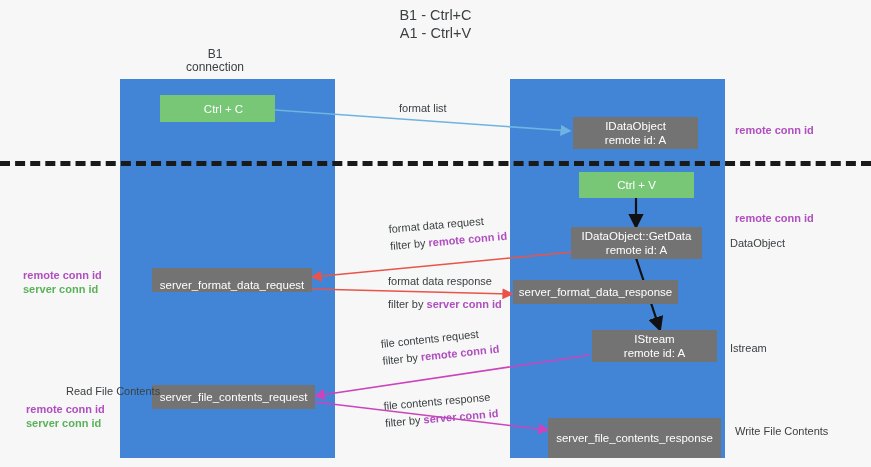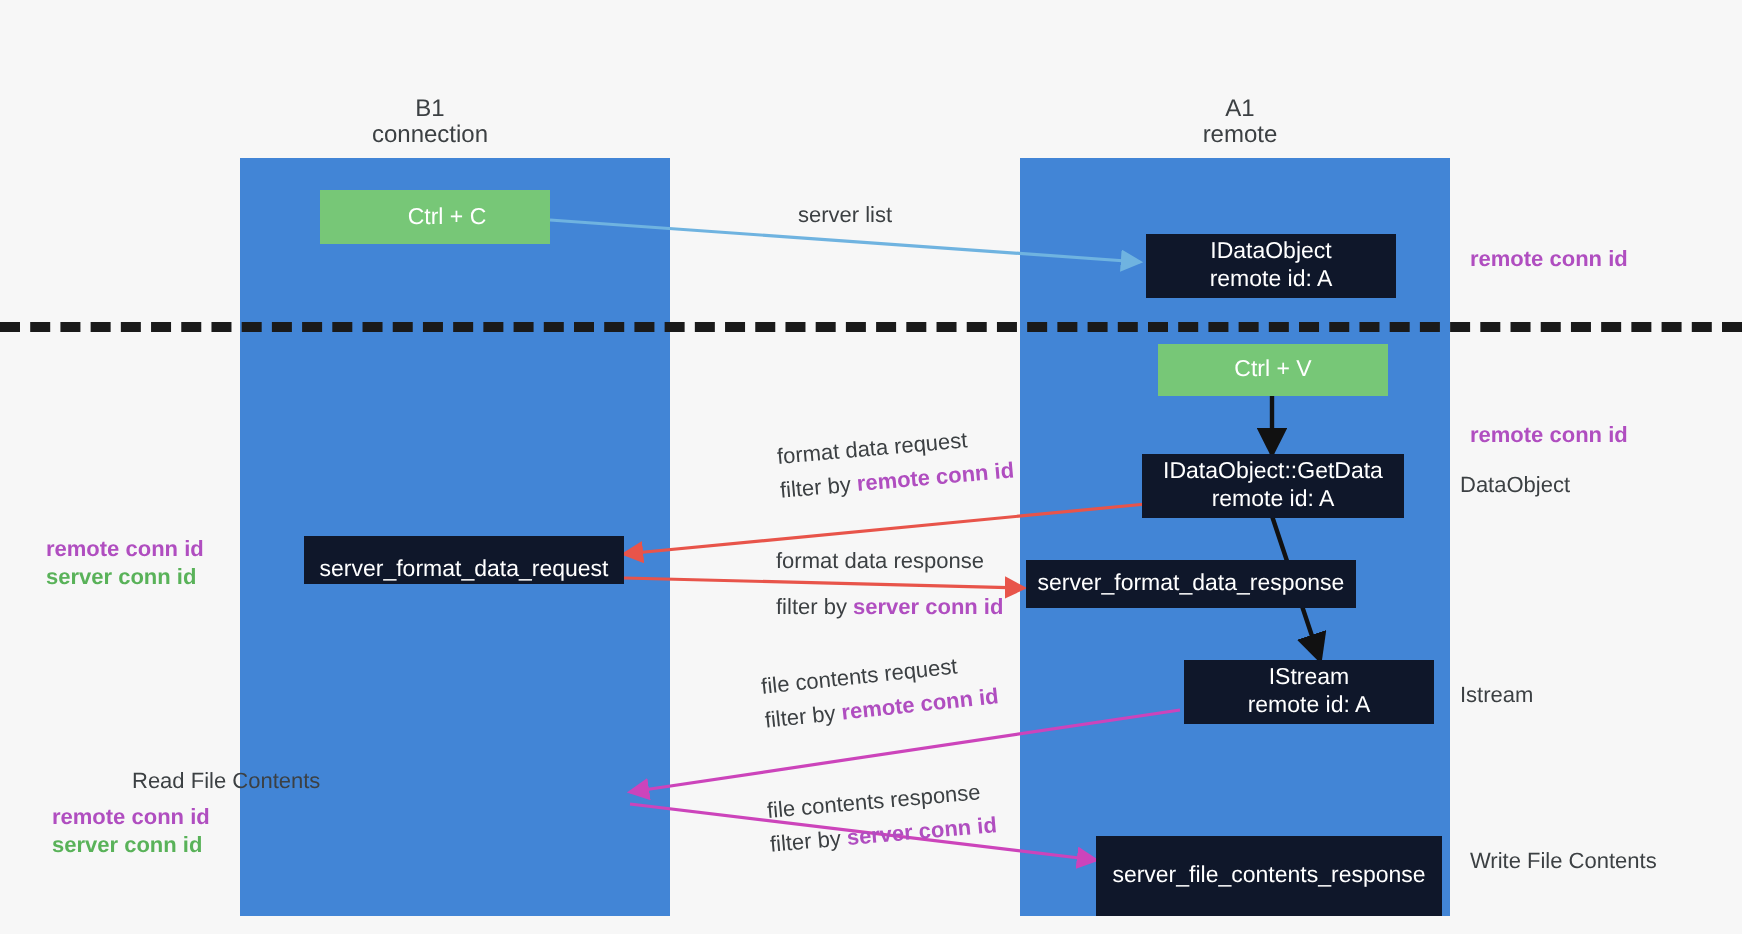--- a/index.html
+++ b/index.html
@@ -28,6 +28,8 @@
 
 <div class="stage">
 
+  <div class="title">B1 - Ctrl+C
+A1 - Ctrl+V</div>
 
   <div class="colhead" style="left:155px;top:48px;width:120px;">B1
 connection</div>

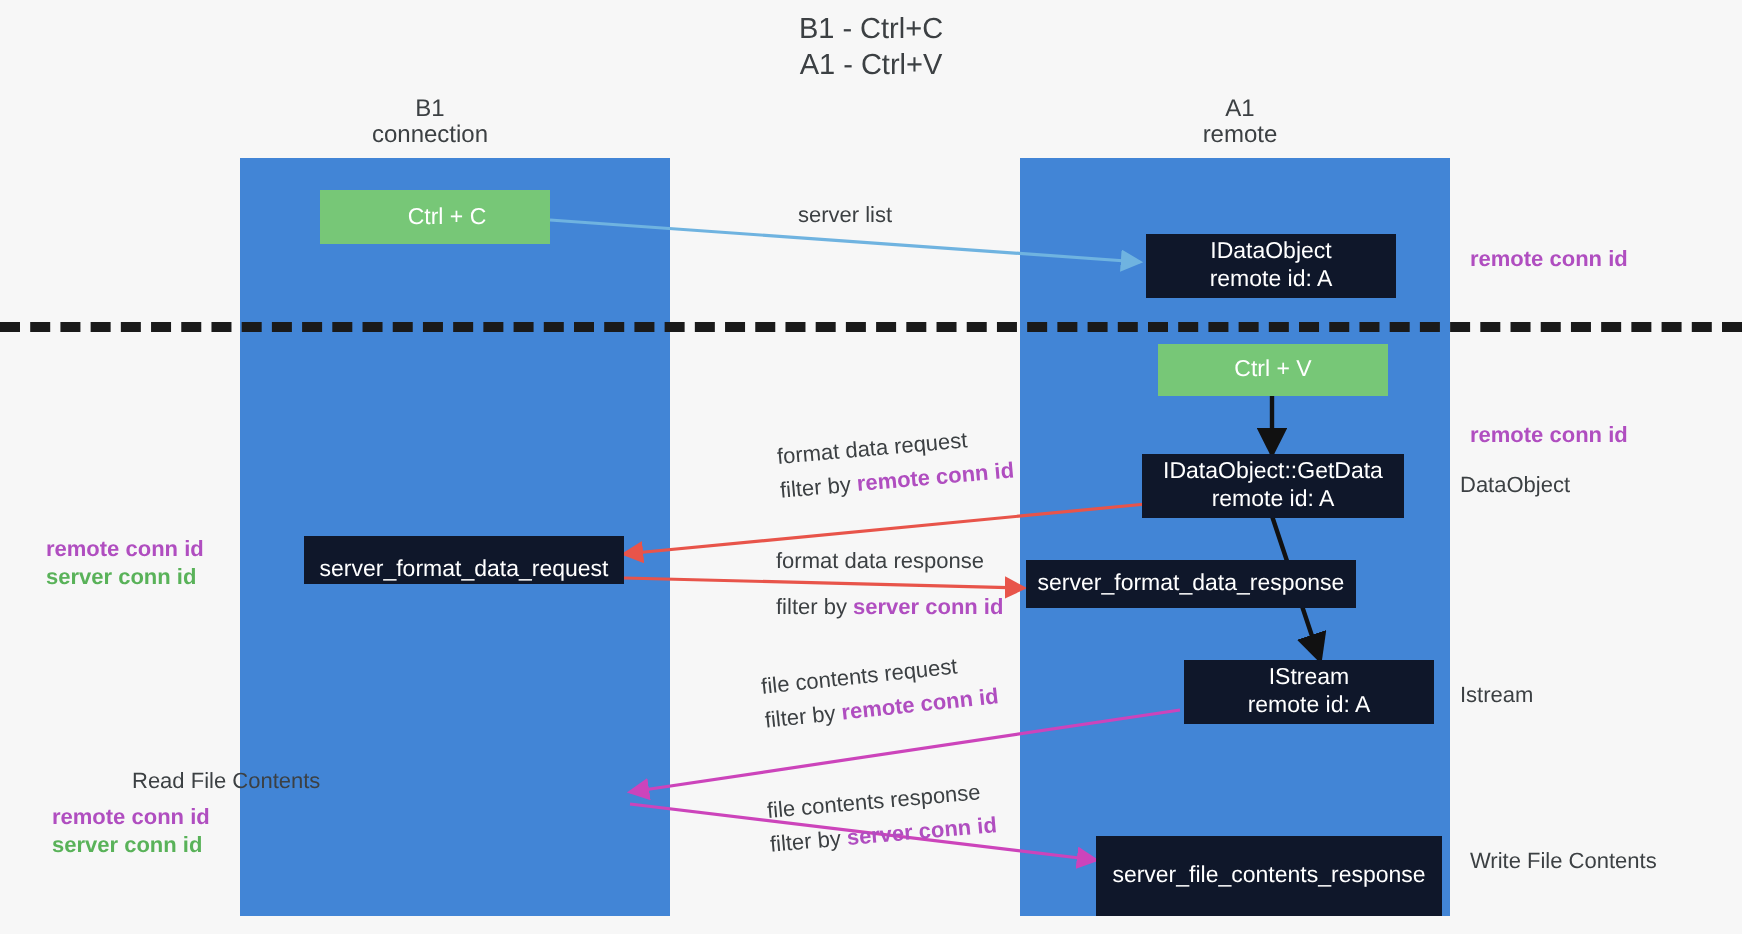--- a/index.html
+++ b/index.html
@@ -33,8 +33,6 @@
 
   <div class="colhead" style="left:155px;top:48px;width:120px;">B1
 connection</div>
-  <div class="colhead" style="left:560px;top:48px;width:120px;">A1
-remote</div>
 
   <div class="lane" style="left:120px;top:79px;width:215px;height:379px;"></div>
   <div class="lane" style="left:510px;top:79px;width:215px;height:379px;"></div>

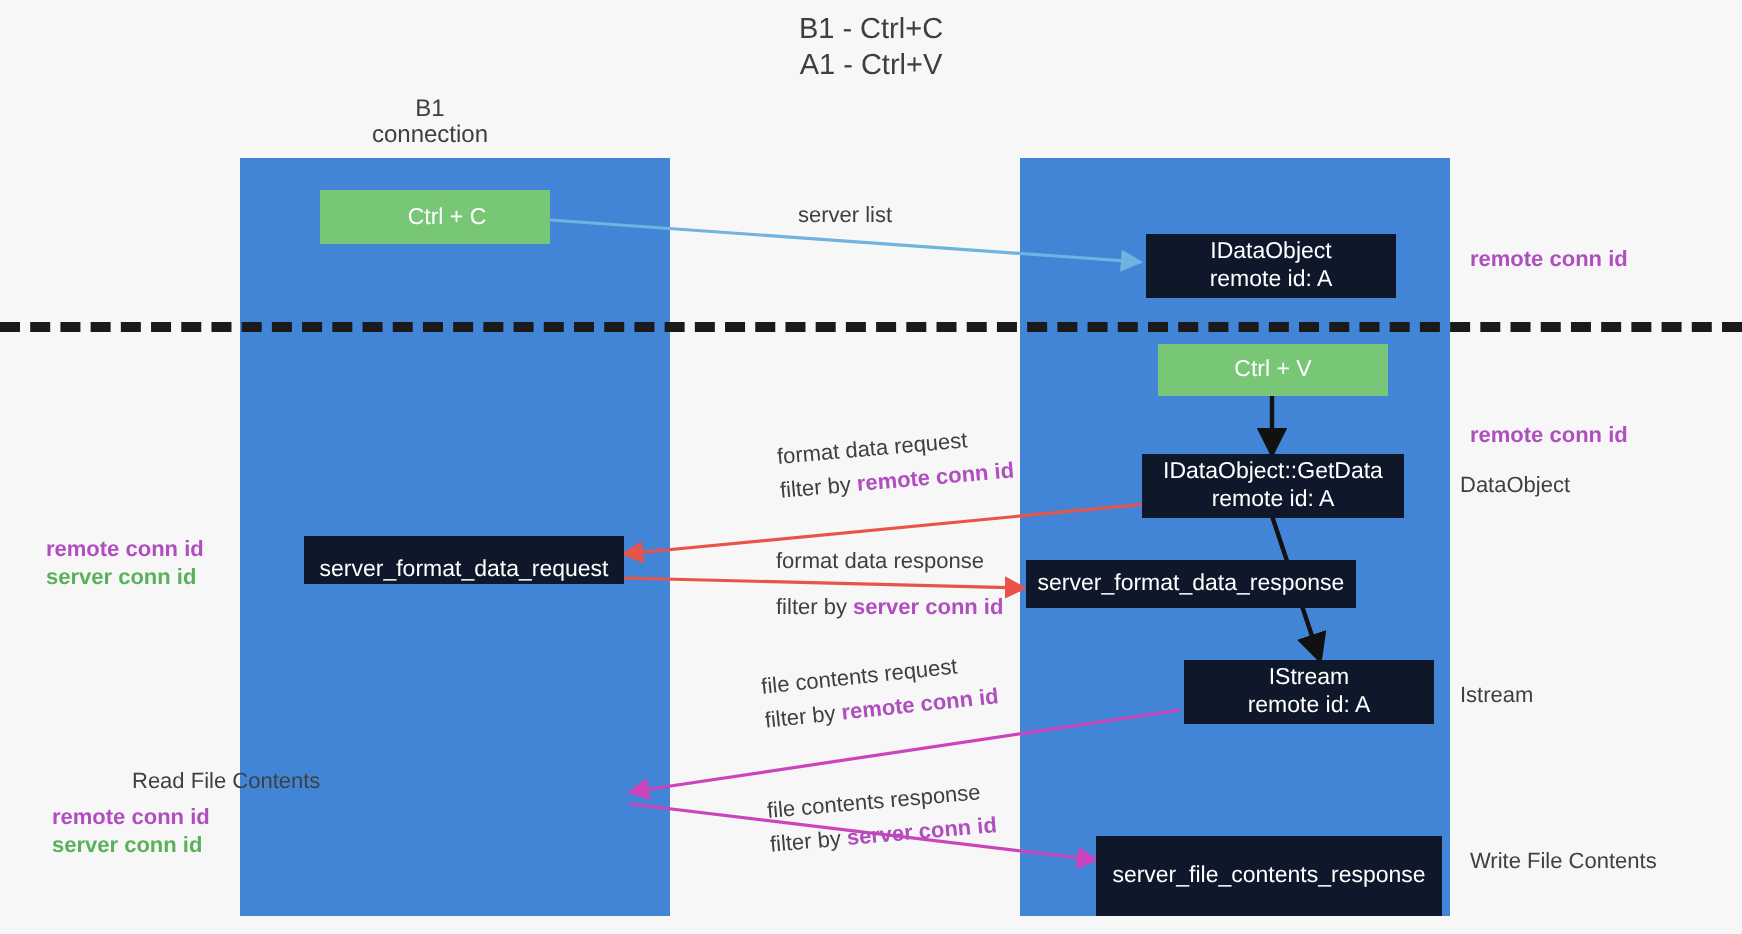--- a/index.html
+++ b/index.html
@@ -104,7 +104,7 @@
     <span>server_file_contents_response</span>
   </div>
 
-  <div class="lbl" style="left:399px;top:101px;">server list</div>
+  <div class="lbl" style="left:399px;top:101px;">format list</div>
 
   <div class="rot" style="position:absolute;left:388px;top:222px;transform:rotate(-5deg);">
     <div class="lbl" style="position:static;">format data request</div>

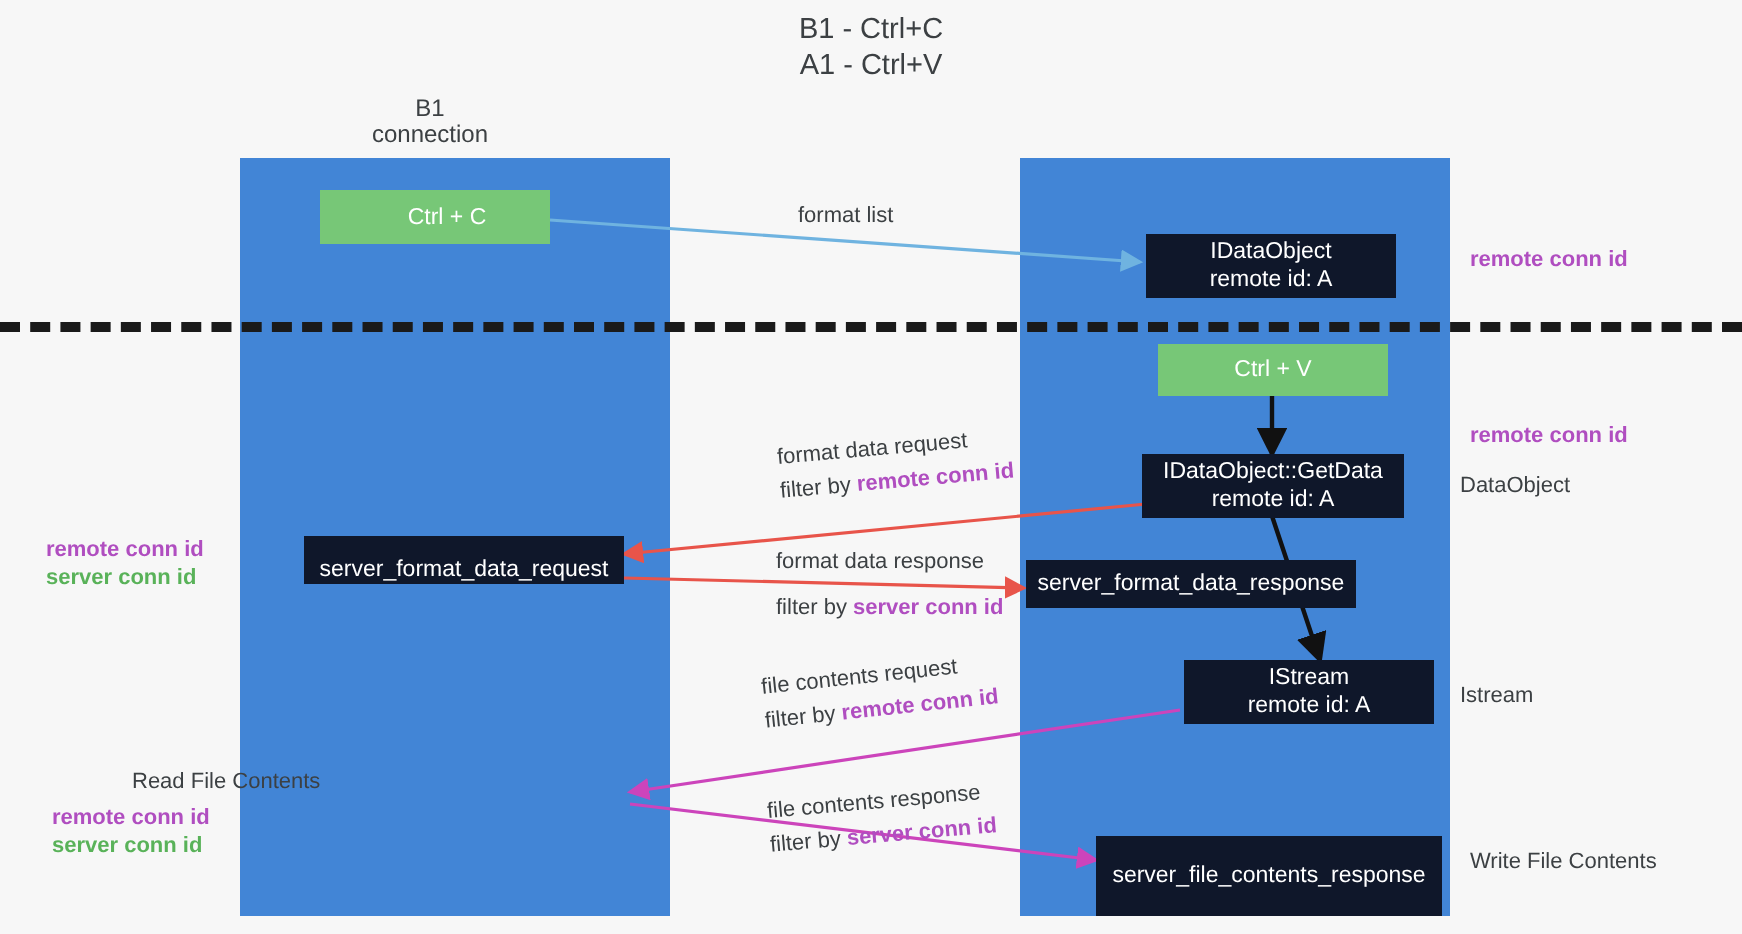--- a/index.html
+++ b/index.html
@@ -11,7 +11,7 @@
   .lane{position:absolute;background:#4285d6;}
   .node{position:absolute;box-sizing:border-box;display:flex;flex-direction:column;
         align-items:center;justify-content:center;color:#ffffff;font-size:11.5px;line-height:14px;text-align:center;}
-  .node.orange{background:#0f172a;}
+  .node.orange{background:#737373;}
   .node.green{background:#77c777;}
   .node span{display:block;}
   .lbl{position:absolute;font-size:11px;line-height:14px;color:#3c4043;white-space:nowrap;}

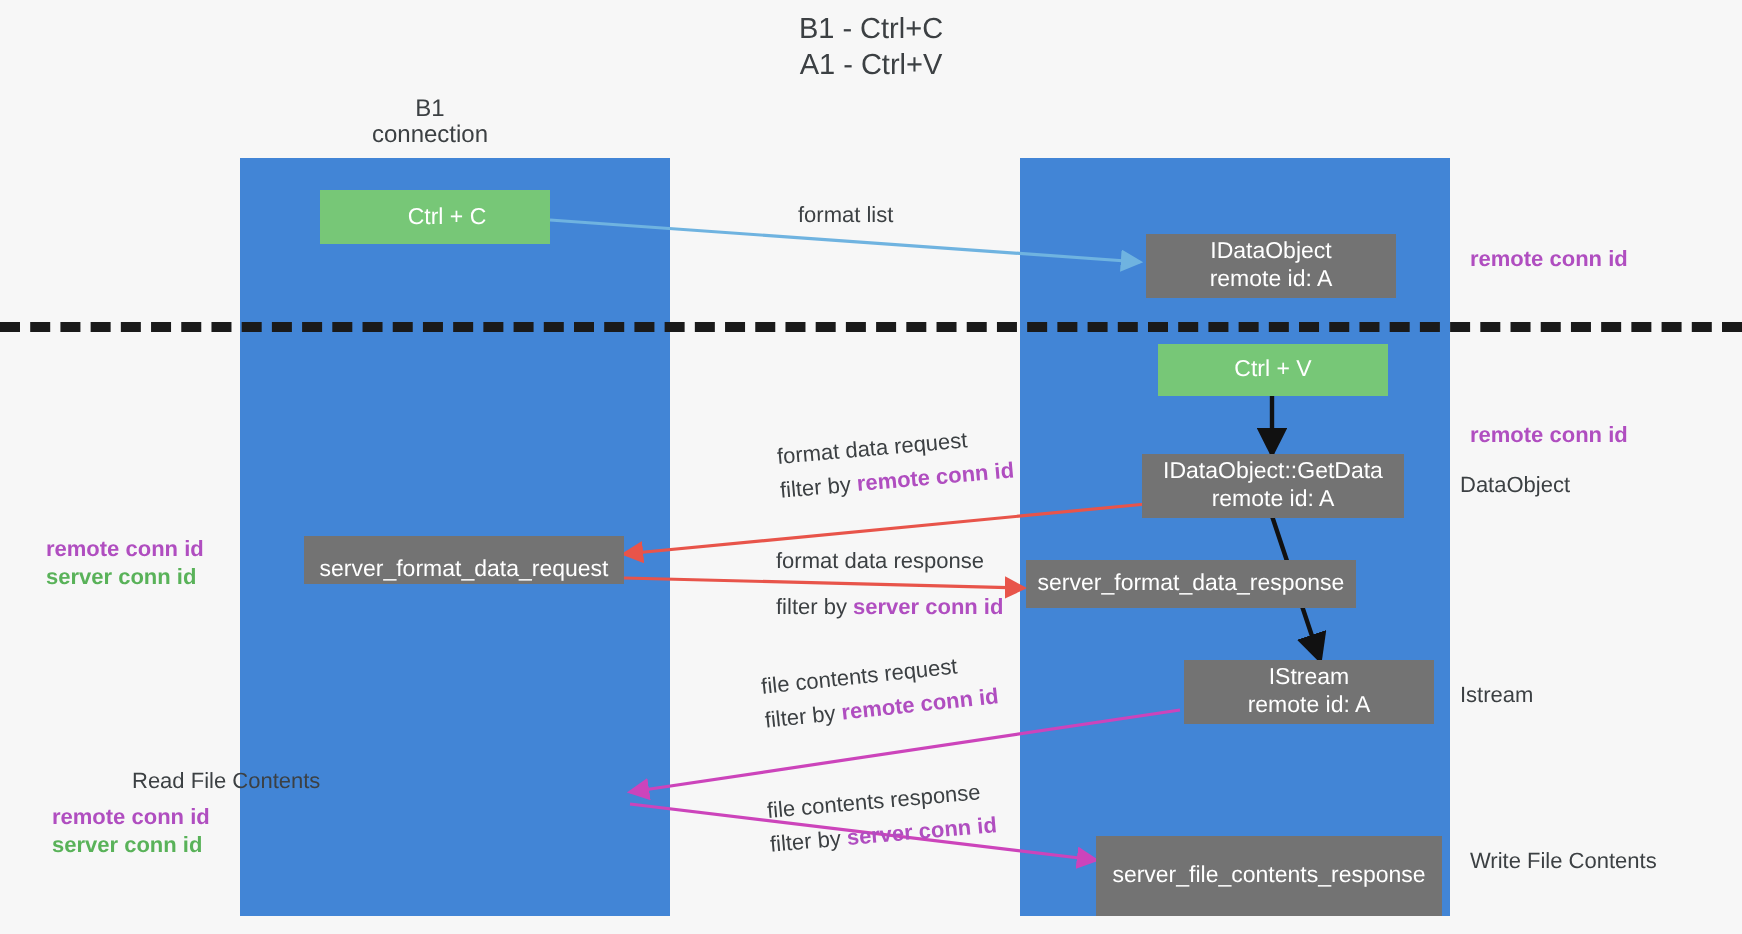--- a/index.html
+++ b/index.html
@@ -99,6 +99,9 @@
     <span>remote id: A</span>
   </div>
 
+  <div class="node orange" style="left:152px;top:385px;width:163px;height:24px;">
+    <span>server_file_contents_request</span>
+  </div>
 
   <div class="node orange" style="left:548px;top:418px;width:173px;height:40px;">
     <span>server_file_contents_response</span>

